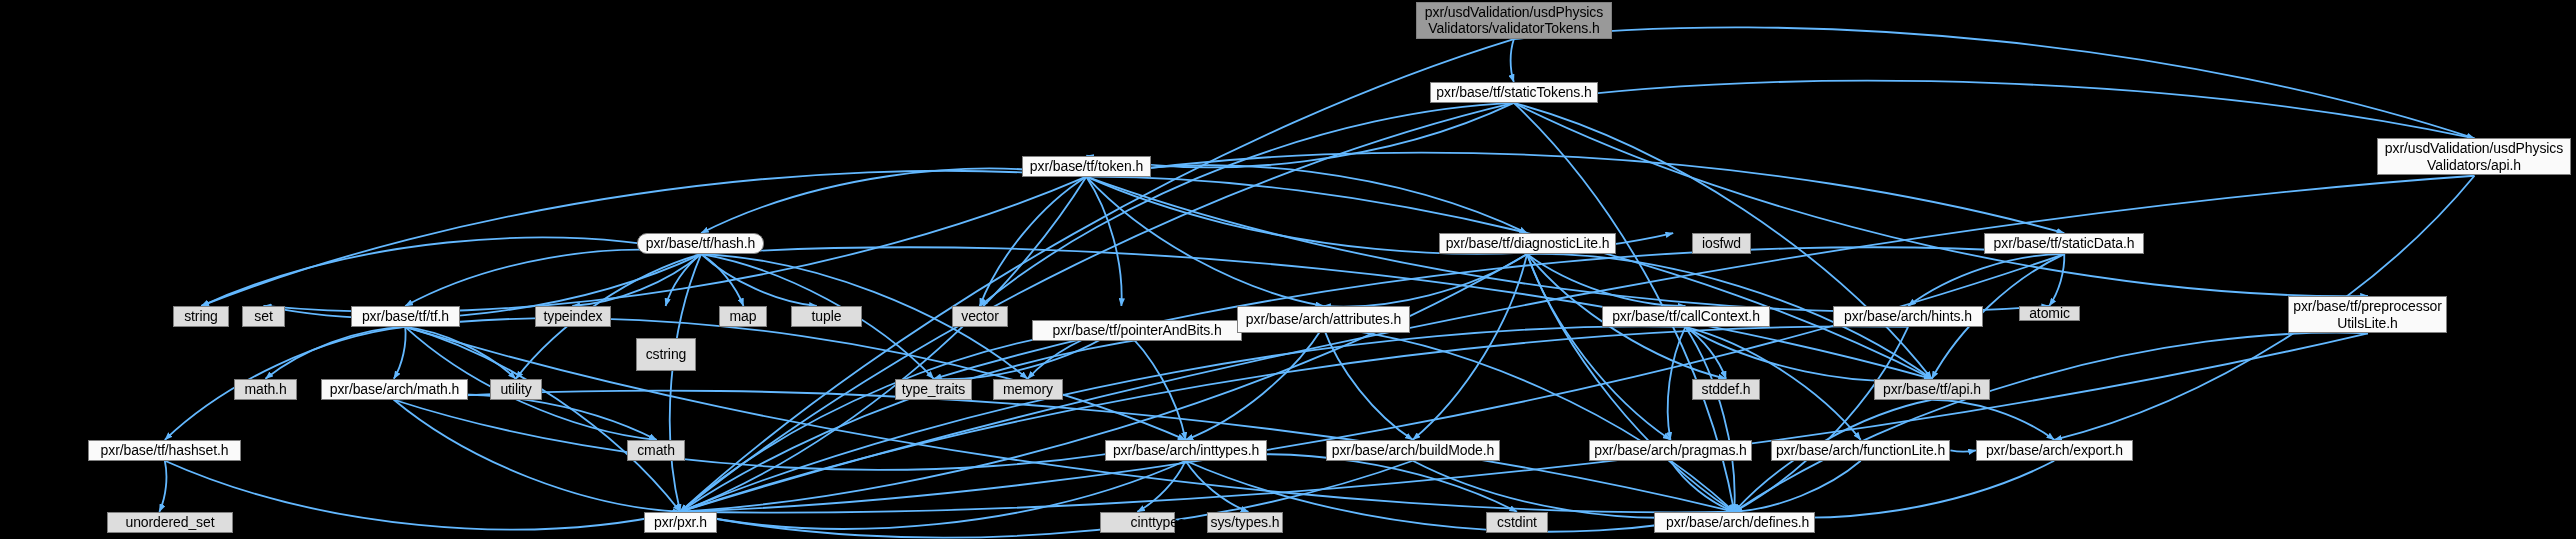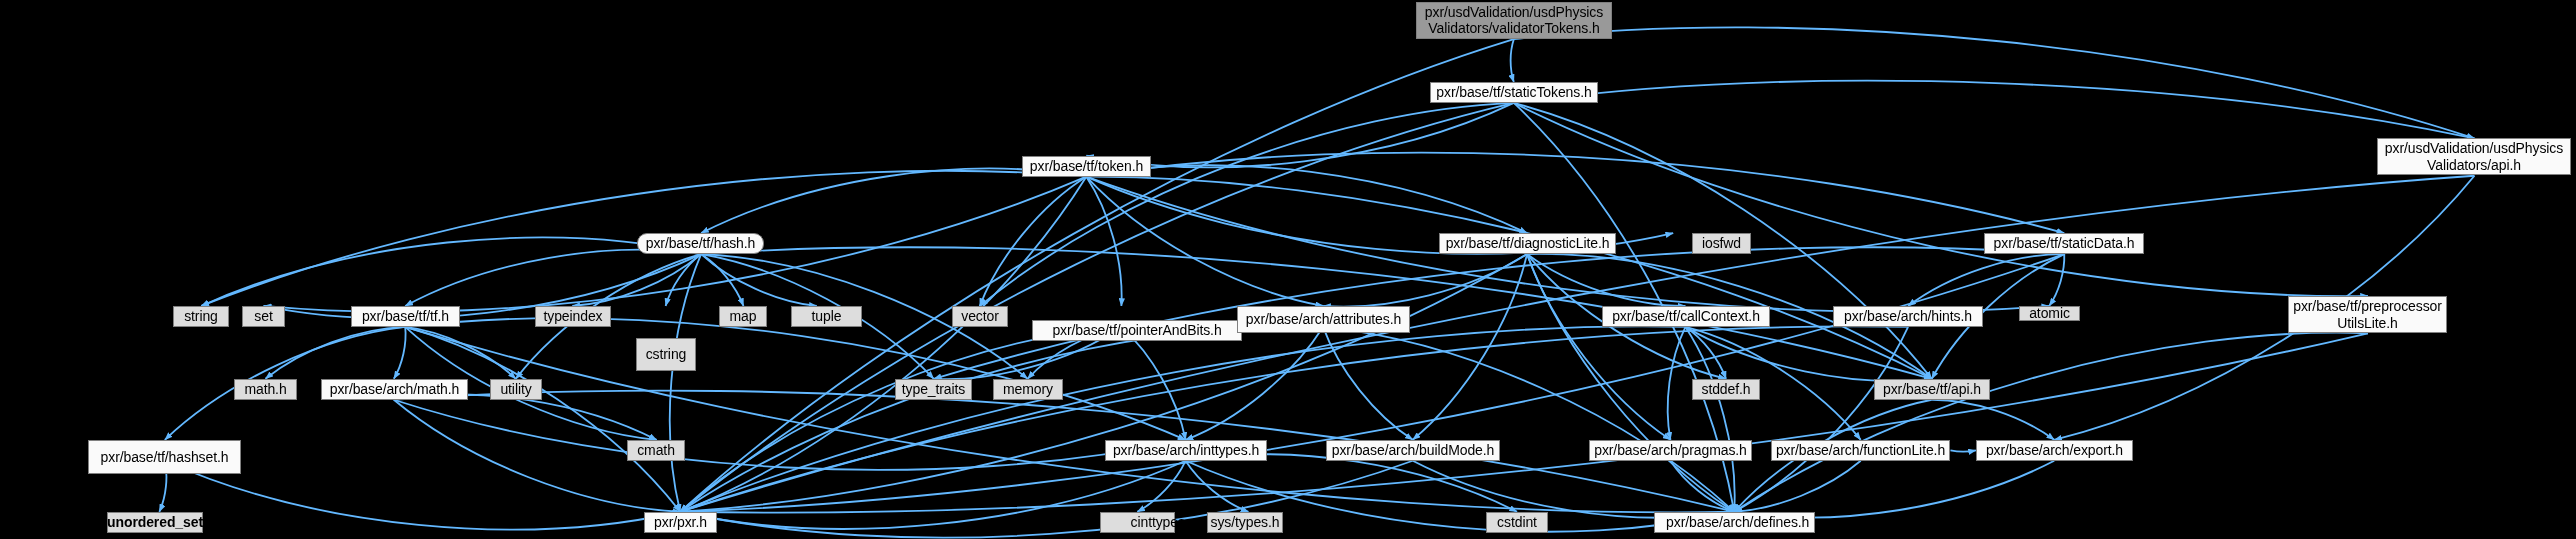--- a/index.html
+++ b/index.html
@@ -195,7 +195,7 @@
       <div class="node ext" style="left: 993px; top: 379px; width: 70px; height: 21px;">memory</div>
       <div class="node ext" style="left: 1692px; top: 379px; width: 68px; height: 21px;">stddef.h</div>
       <div class="node ext" style="left: 1874px; top: 379px; width: 116px; height: 21px;">pxr/base/tf/api.h</div>
-      <div class="node proj" style="left: 88px; top: 440px; width: 153px; height: 34px;">pxr/base/tf/hashset.h</div>
+      <div class="node proj" style="left: 88px; top: 440px; width: 153px; height: 21px;">pxr/base/tf/hashset.h</div>
       <div class="node ext" style="left: 627px; top: 440px; width: 58px; height: 21px;">cmath</div>
       <div class="node proj" style="left: 1105px; top: 440px; width: 162px; height: 21px;">pxr/base/arch/inttypes.h</div>
       <div class="node proj" style="left: 1326px; top: 440px; width: 174px; height: 21px;">pxr/base/arch/buildMode.h</div>

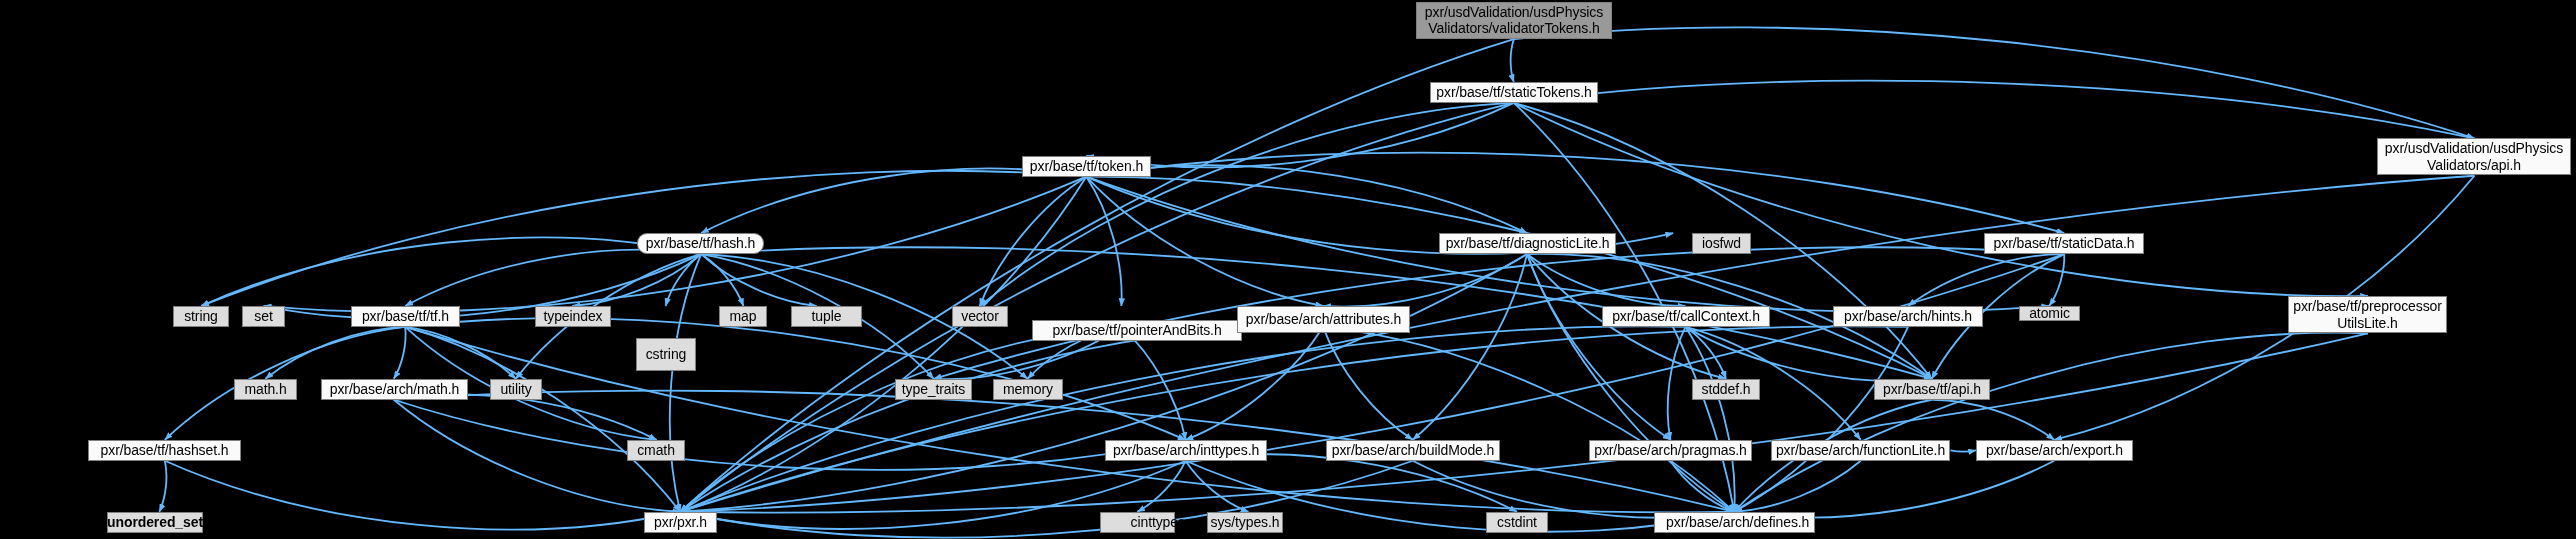--- a/index.html
+++ b/index.html
@@ -202,7 +202,7 @@
       <div class="node proj" style="left: 1589px; top: 440px; width: 163px; height: 21px;">pxr/base/arch/pragmas.h</div>
       <div class="node proj" style="left: 1771px; top: 440px; width: 179px; height: 21px;">pxr/base/arch/functionLite.h</div>
       <div class="node proj" style="left: 1976px; top: 440px; width: 157px; height: 21px;">pxr/base/arch/export.h</div>
-      <div class="node ext" style="left: 107px; top: 512px; width: 96px; height: 21px; font-weight: bold;">unordered_set</div>
+      <div class="node ext" style="left: 107px; top: 512px; width: 126px; height: 21px;">unordered_set</div>
       <div class="node proj" style="left: 644px; top: 512px; width: 73px; height: 21px;">pxr/pxr.h</div>
       <div class="node ext" style="left: 1100px; top: 512px; width: 75px; height: 21px; padding-left: 44px;">cinttypes</div>
       <div class="node ext" style="left: 1207px; top: 512px; width: 76px; height: 21px;">sys/types.h</div>

